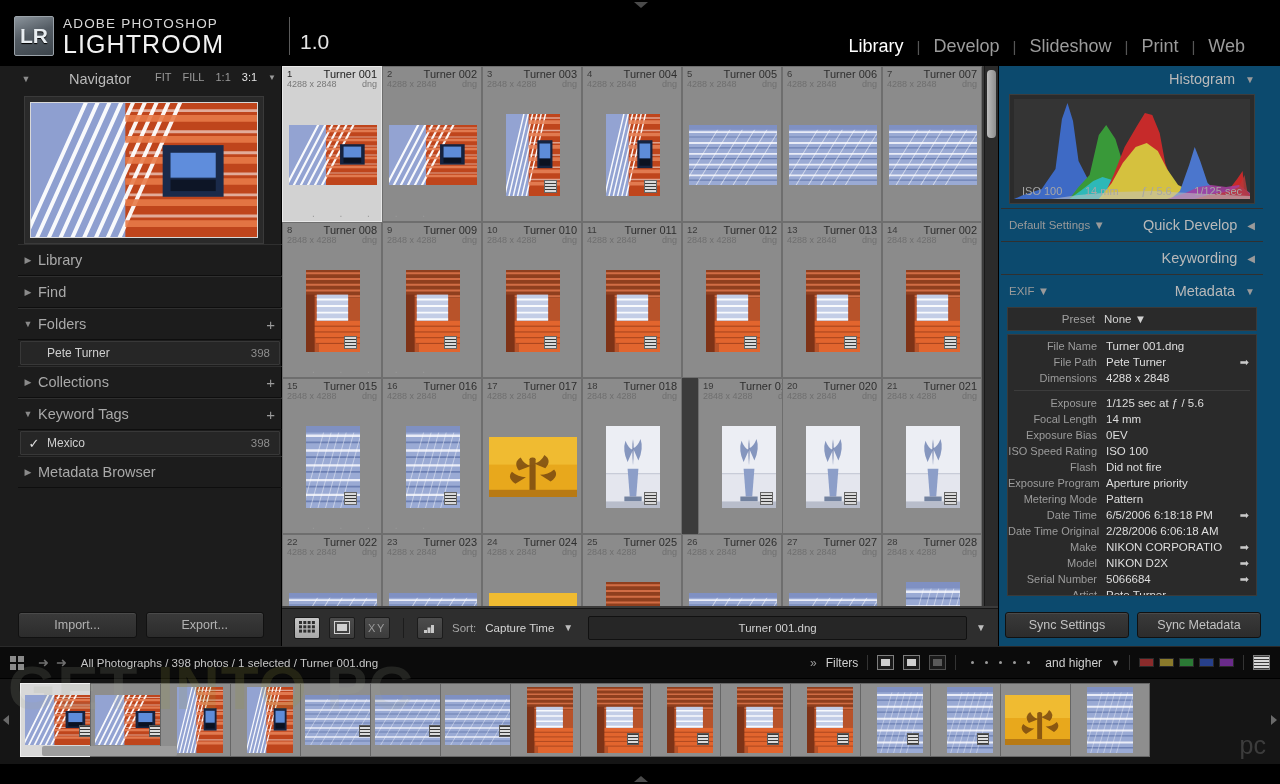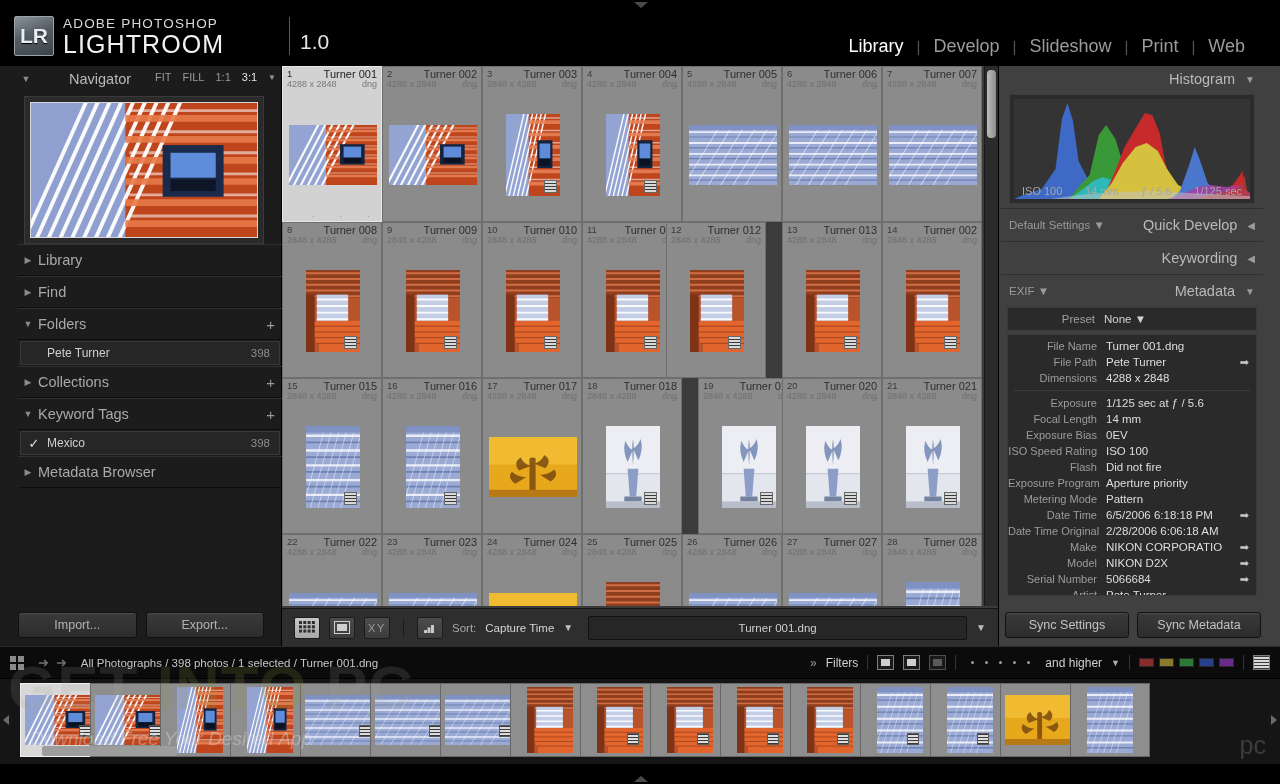--- a/index.html
+++ b/index.html
@@ -36,7 +36,7 @@
   
   .leftpanel { position:absolute; left:0; top:66px; width:282px; height:580px; background:#1c1c1c;
     border-right:1px solid #000; }
-  .rightpanel { position:absolute; left:998px; top:66px; width:282px; height:580px; background:#404040;
+  .rightpanel { position:absolute; left:998px; top:66px; width:282px; height:580px; background:#0c4a6e;
     border-left:1px solid #000; }
   .panel-inner { position:absolute; left:18px; top:0; width:264px; }
   .rp-inner { position:absolute; left:2px; top:0; width:262px; }

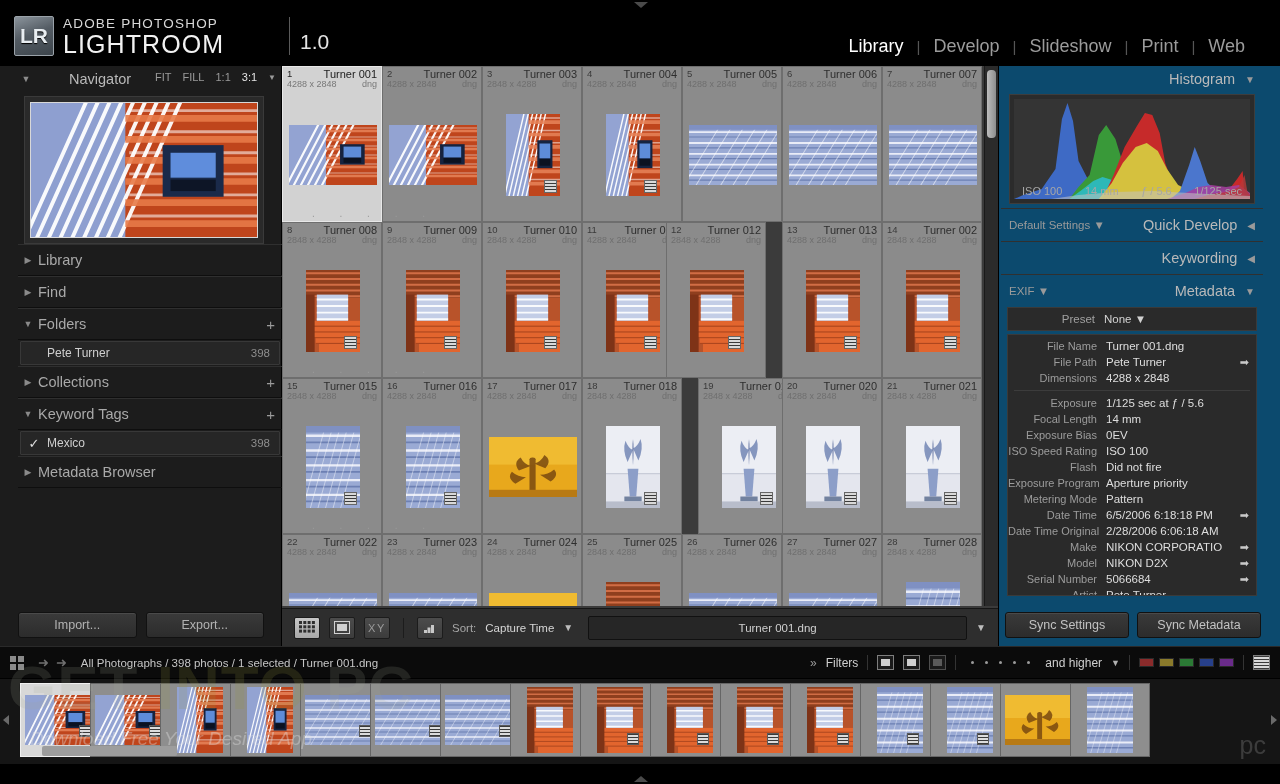--- a/index.html
+++ b/index.html
@@ -641,7 +641,7 @@
             </div>
           </div>
         </div>
-        <div class="gcell" style="left: 384px; top: 156px;">
+        <div class="gcell" style="left: 400px; top: 156px;">
           <div class="ghead">
             <span class="idx">12</span>
             <span class="nm">Turner 012</span>

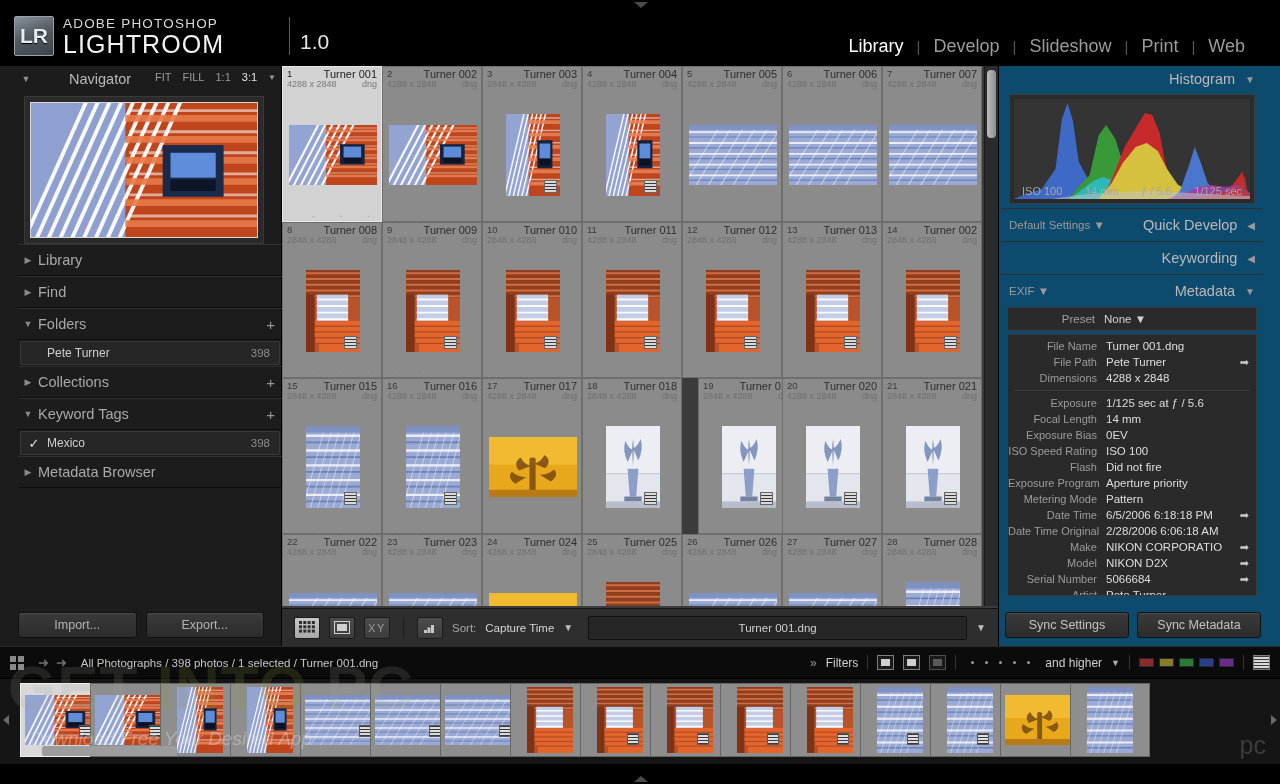--- a/index.html
+++ b/index.html
@@ -1712,7 +1712,6 @@
   <div class="wm1">
     <span>GET </span><span class="y">INTO</span><span> PC</span>
   </div>
-  <div class="wm2">Download Free Your Desired App</div>
   <div class="wm3">pc</div>
 </div>
 

